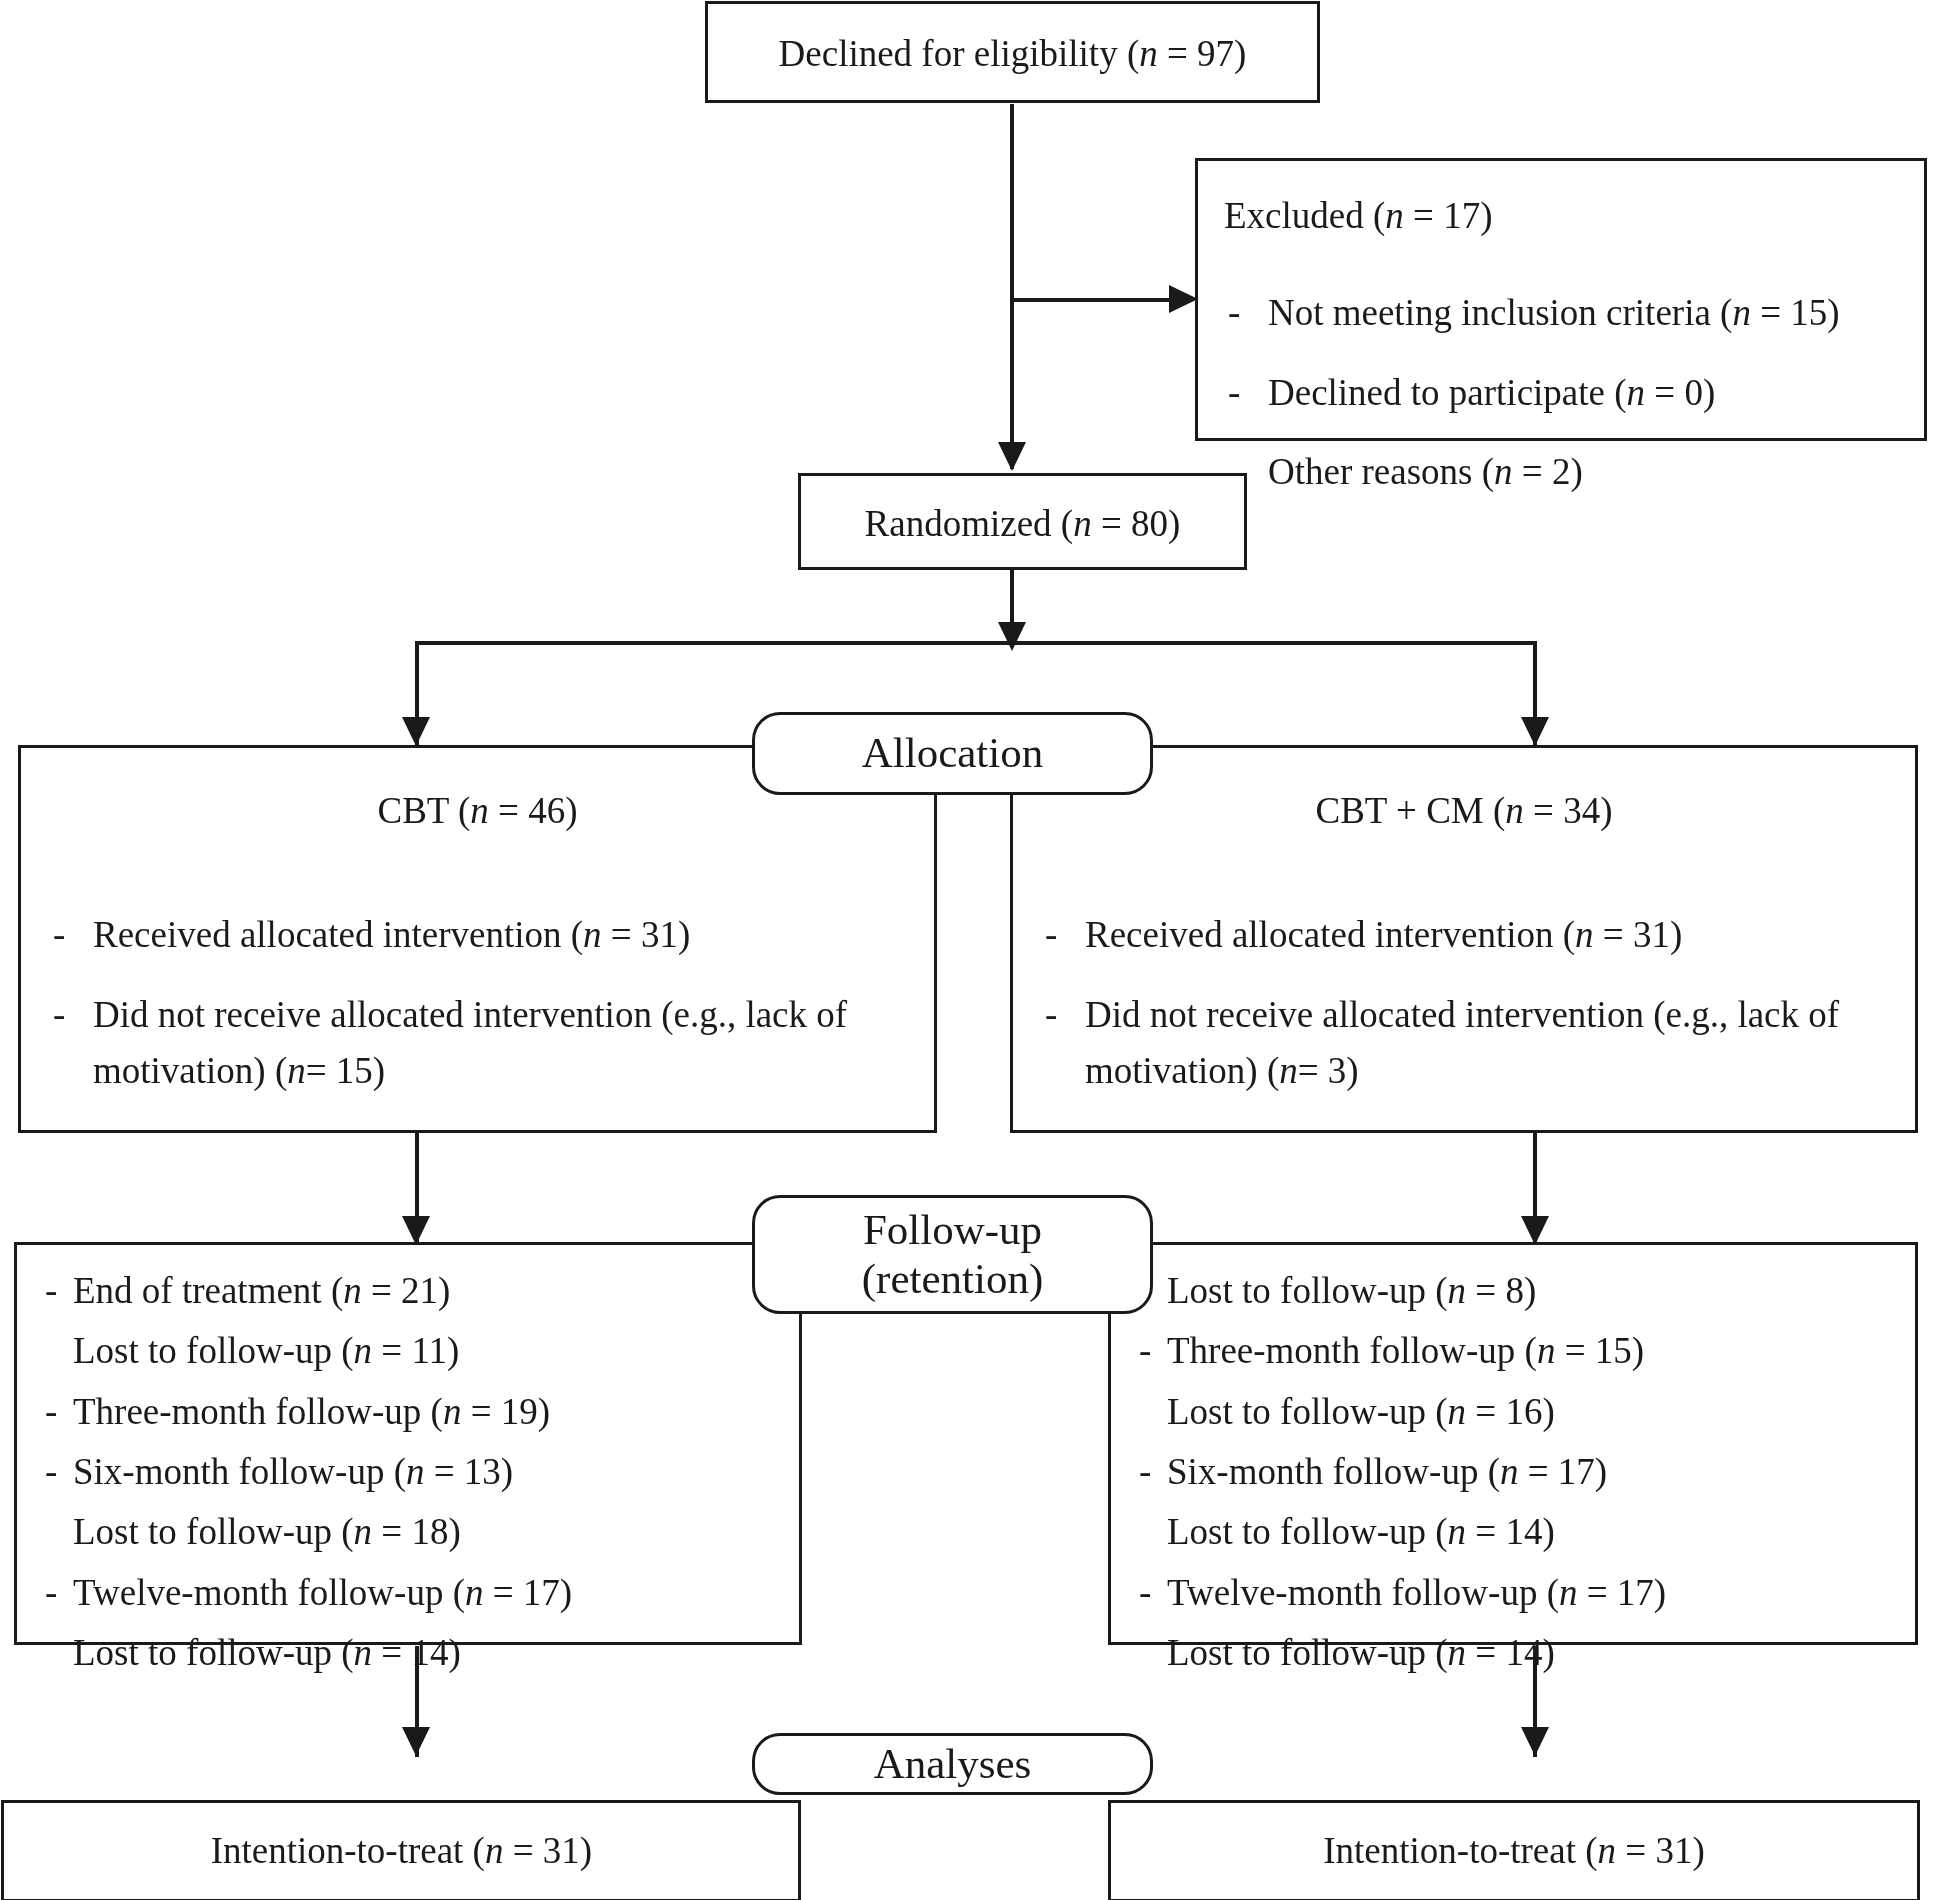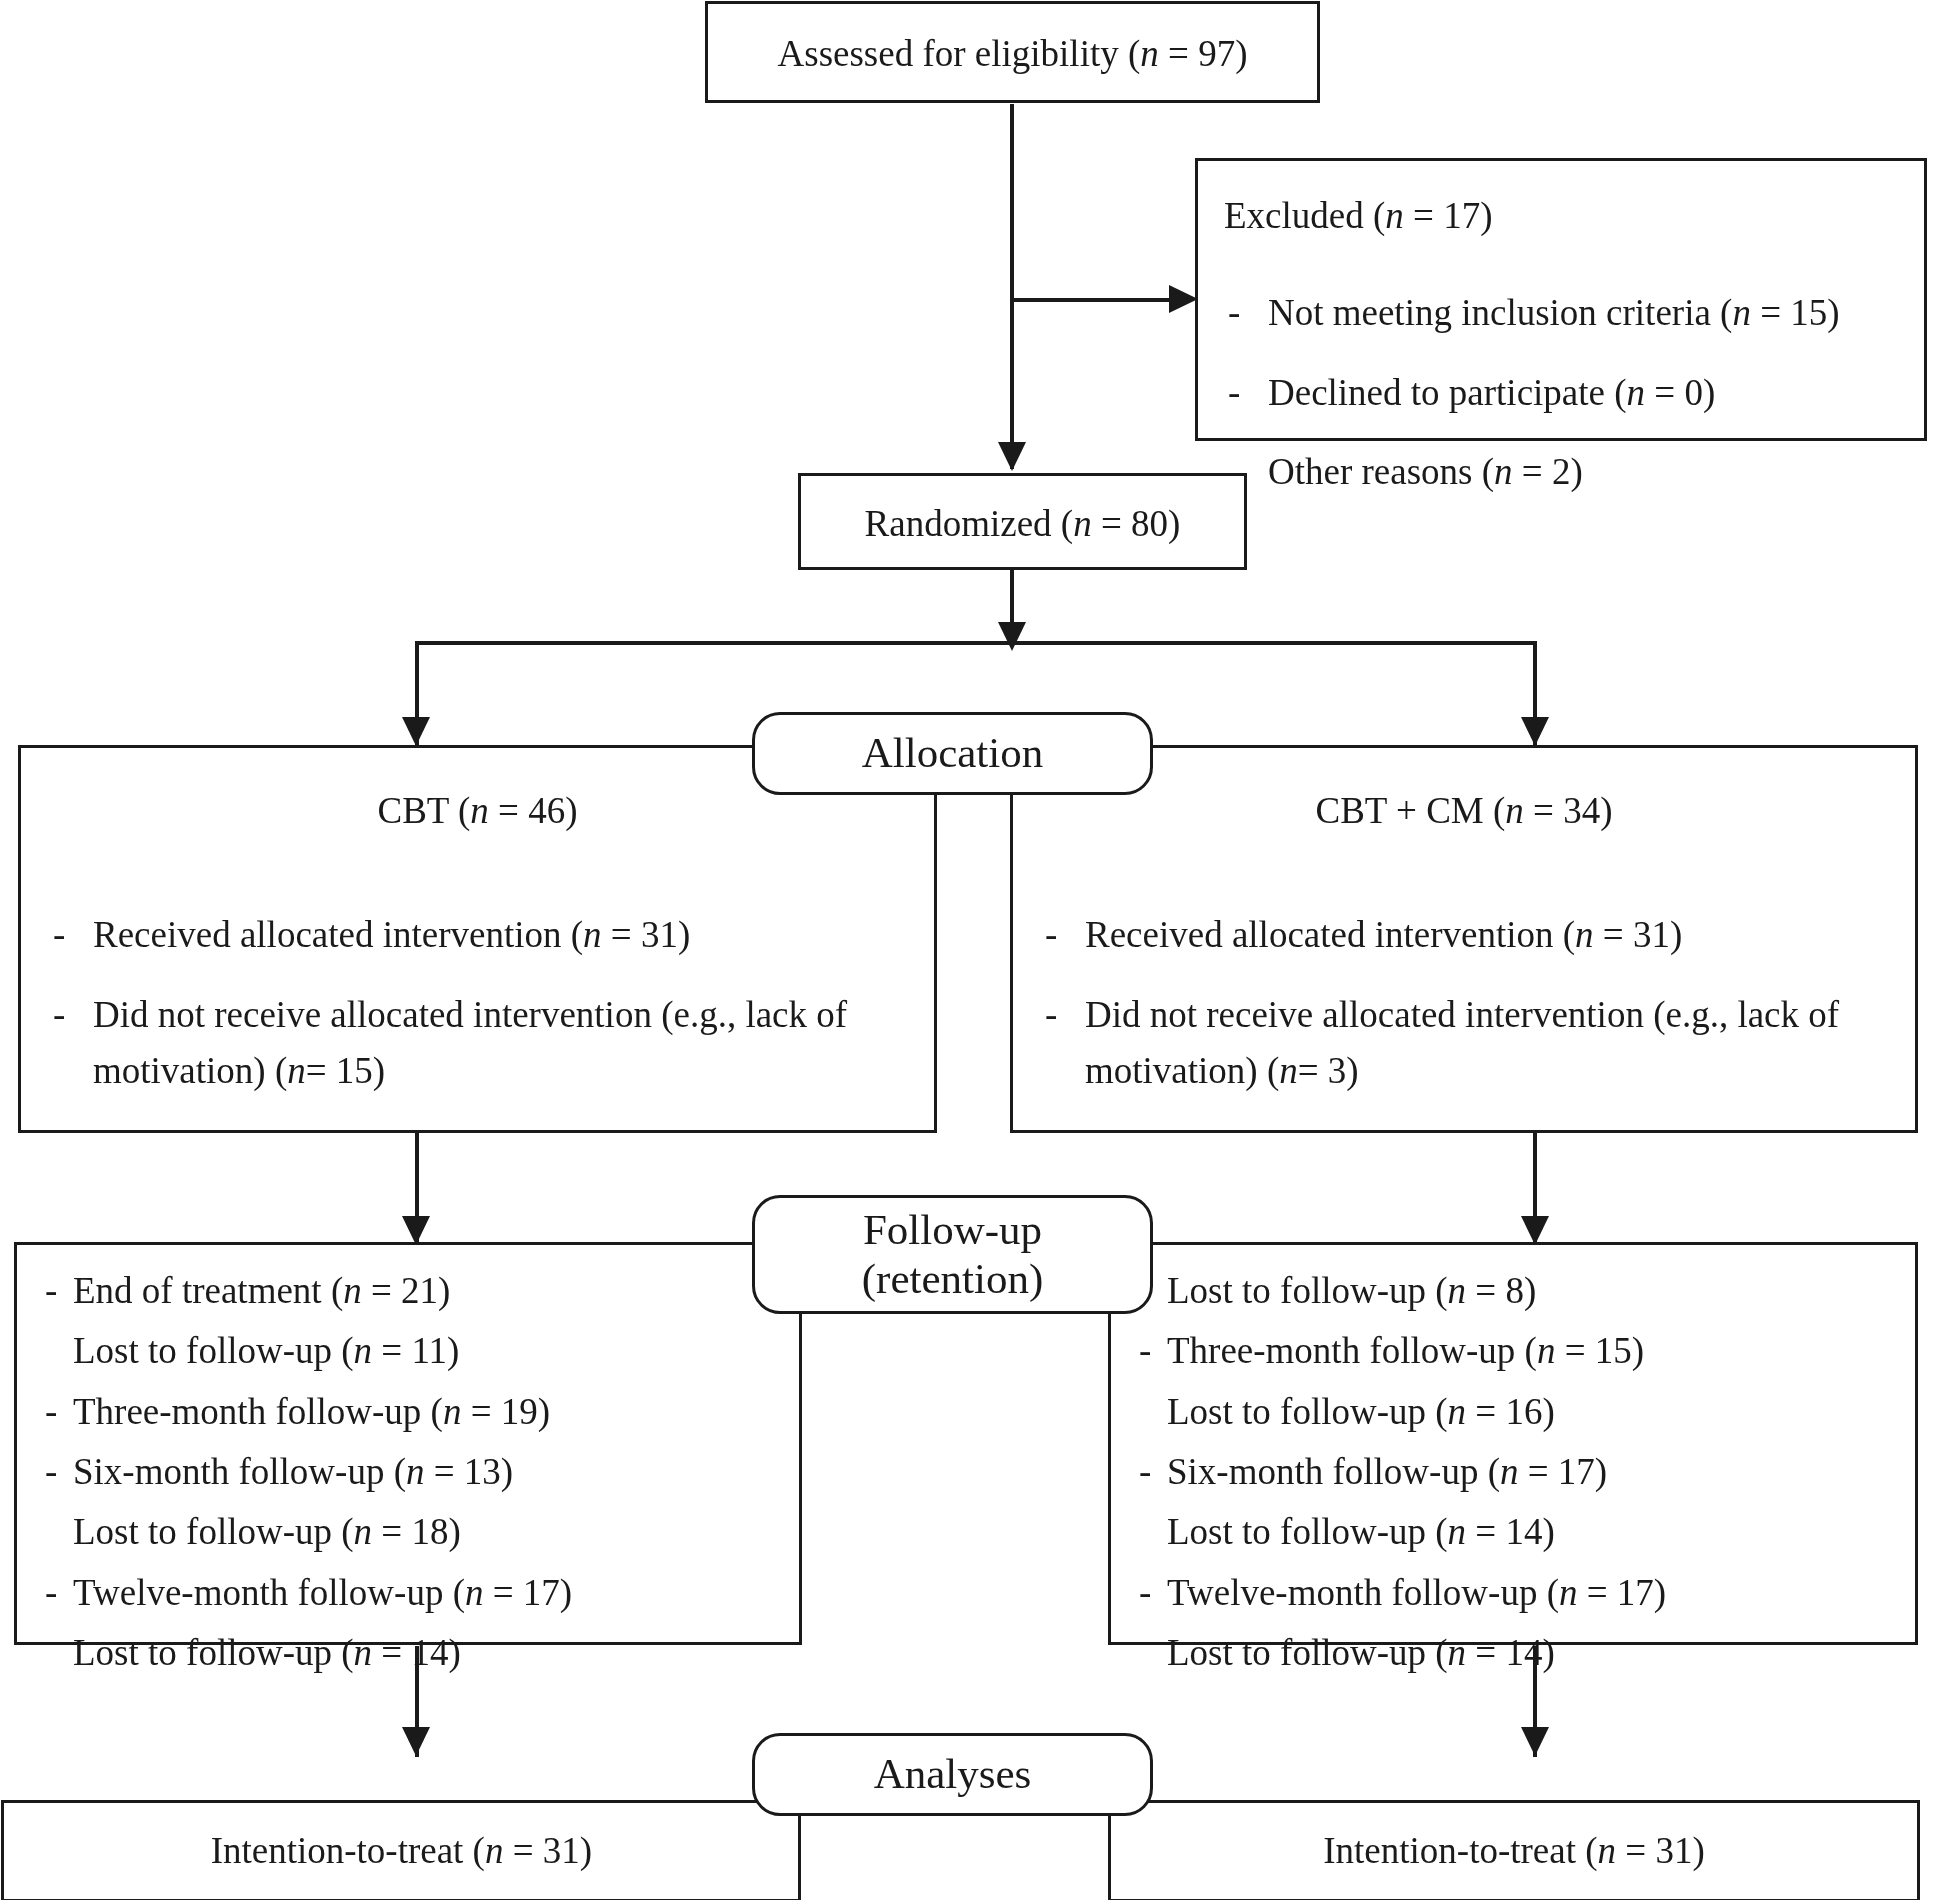--- a/index.html
+++ b/index.html
@@ -126,7 +126,7 @@
 
   <div class="box" style="left:705px; top:1.4px; width:615px; height:102px;">
     <div class="center-text" style="top:28px;">
-      <span>Assessed for eligibility (</span><span class="it">n</span><span> = 97)</span>
+      <span>Declined for eligibility (</span><span class="it">n</span><span> = 97)</span>
     </div>
   </div>
 

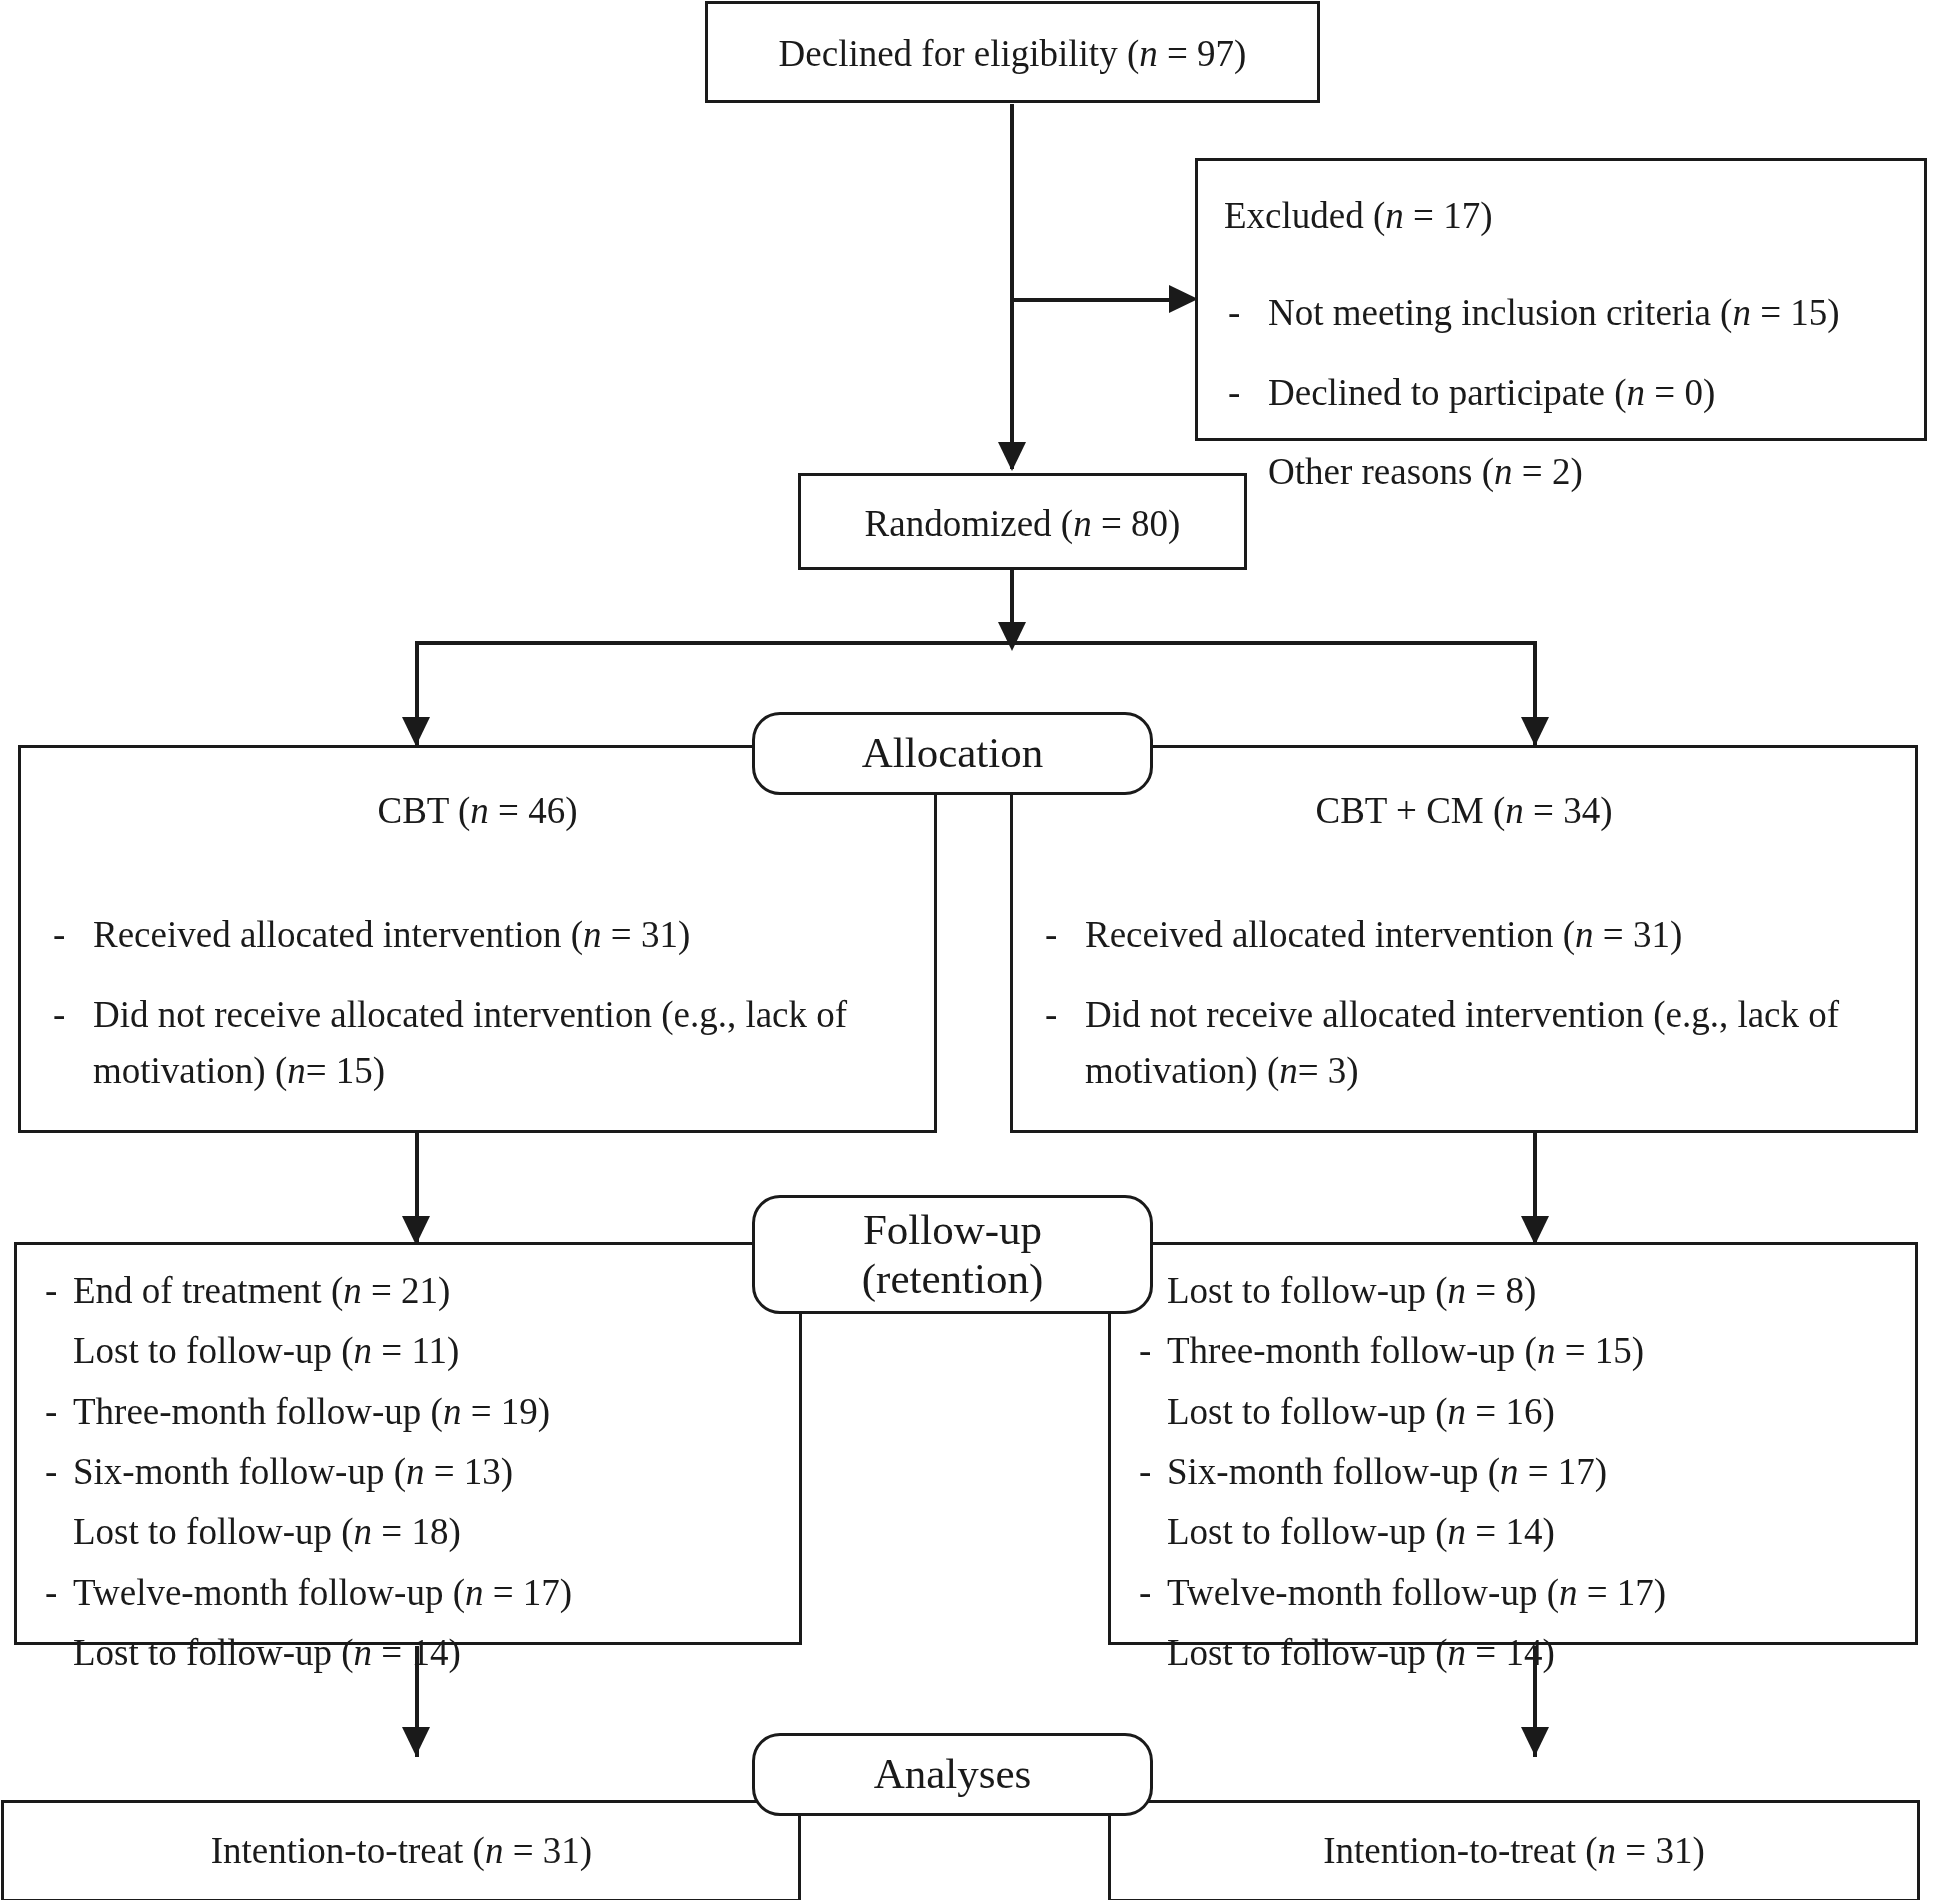--- a/index.html
+++ b/index.html
@@ -278,7 +278,7 @@
     </div>
   </div>
 
-  <div class="stage" style="left:752px; top:1733px; width:401px; height:83px;font-family:Liberation Serif, serif;">
+  <div class="stage" style="left:752px; top:1733px; width:401px; height:62px;font-family:Liberation Serif, serif;">
     <span class="stage-label">Analyses</span>
   </div>
 

